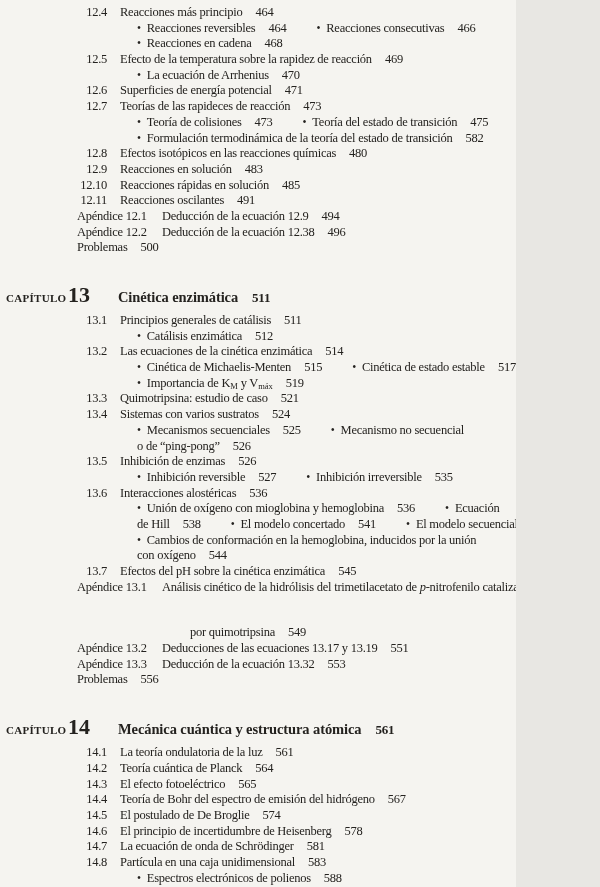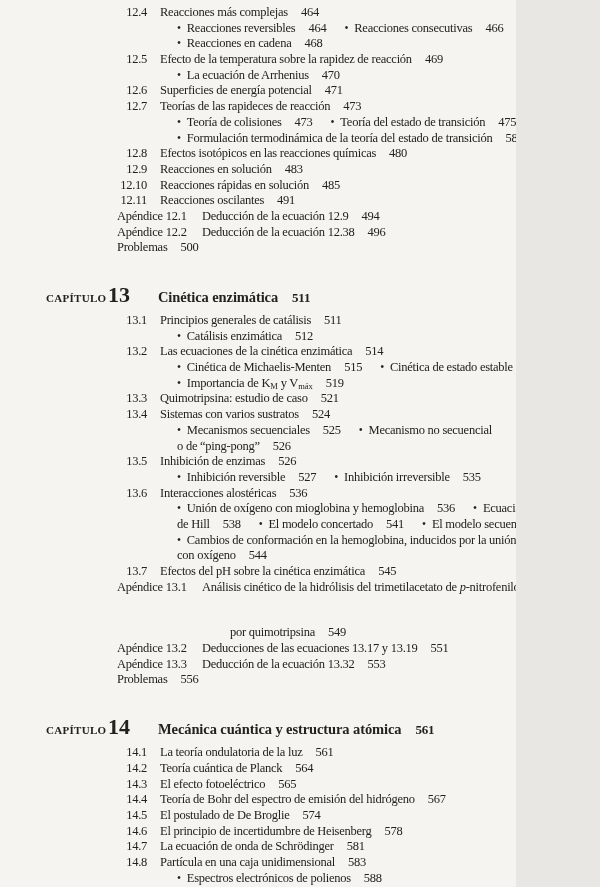--- a/index.html
+++ b/index.html
@@ -14,7 +14,6 @@
     box-sizing:border-box;
     padding-top:5px;
     overflow:hidden;
-    padding-left:40px;
   }
   .chapter-block{display:block;}
   .ln{

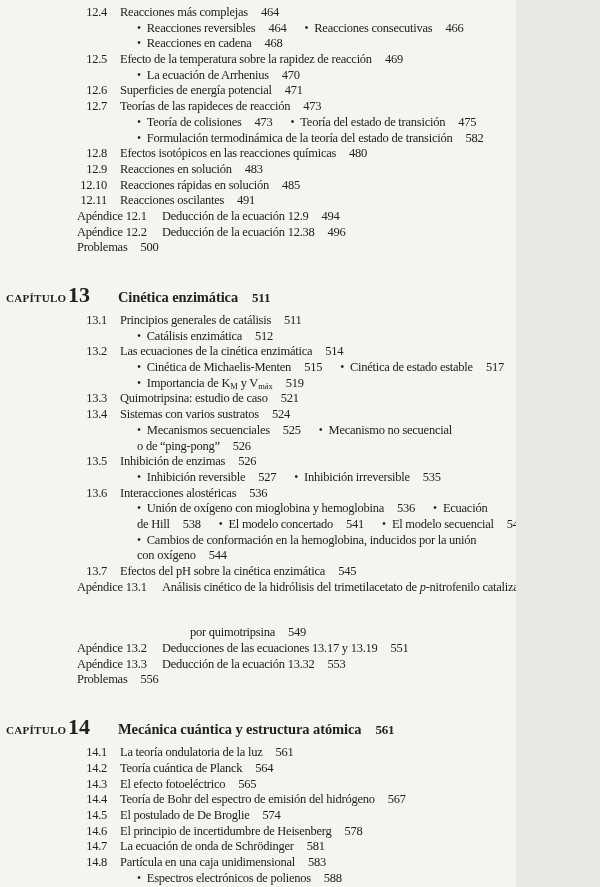--- a/index.html
+++ b/index.html
@@ -59,7 +59,7 @@
     <section class="chapter-block">
       <div class="ln sec">
         <span class="num">12.4</span>
-        <span class="body"><span class="ptext"><span class="run">Reacciones más complejas</span></span><span class="pg">464</span></span>
+        <span class="body"><span class="ptext"><span class="run">Reacciones más principio</span></span><span class="pg">464</span></span>
       </div>
       <div class="ln ind">
         <span class="part"><span class="blt">•</span><span class="ptext"><span class="run">Reacciones reversibles</span></span><span class="pg">464</span></span>

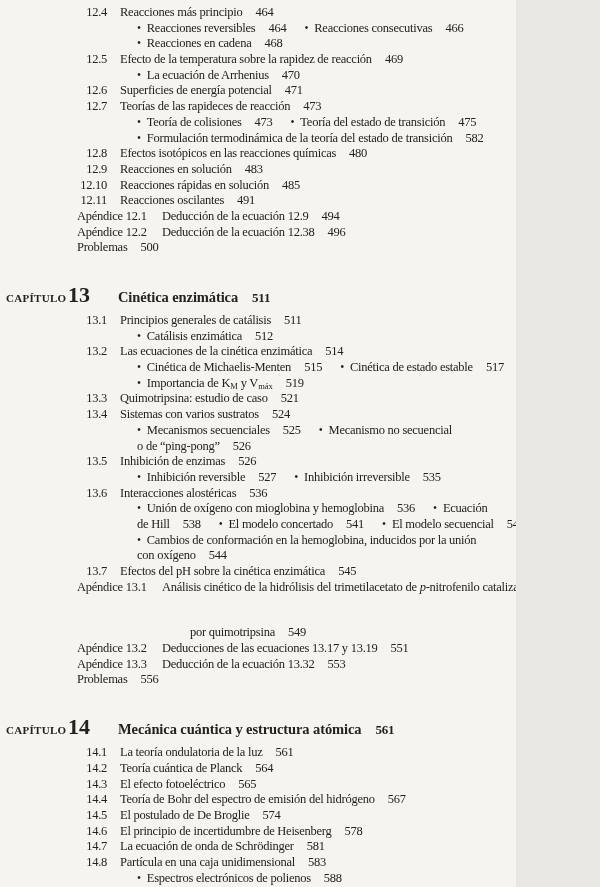--- a/index.html
+++ b/index.html
@@ -25,7 +25,7 @@
   .sec .num{flex:0 0 107px;text-align:right;}
   .sec .body{margin-left:13px;}
   
-  .ind{padding-left:137px;}
+  .ind{padding-left:137px;gap:12px;}
   .blt{margin-right:6px;font-size:11.5px;}
   .part-sep{margin-left:18px;}
   

